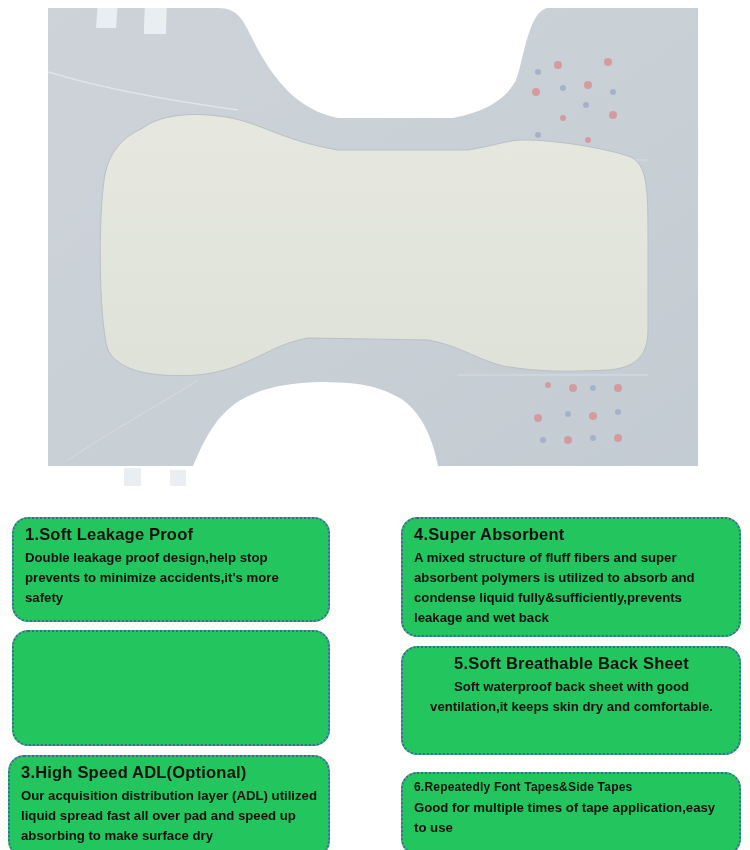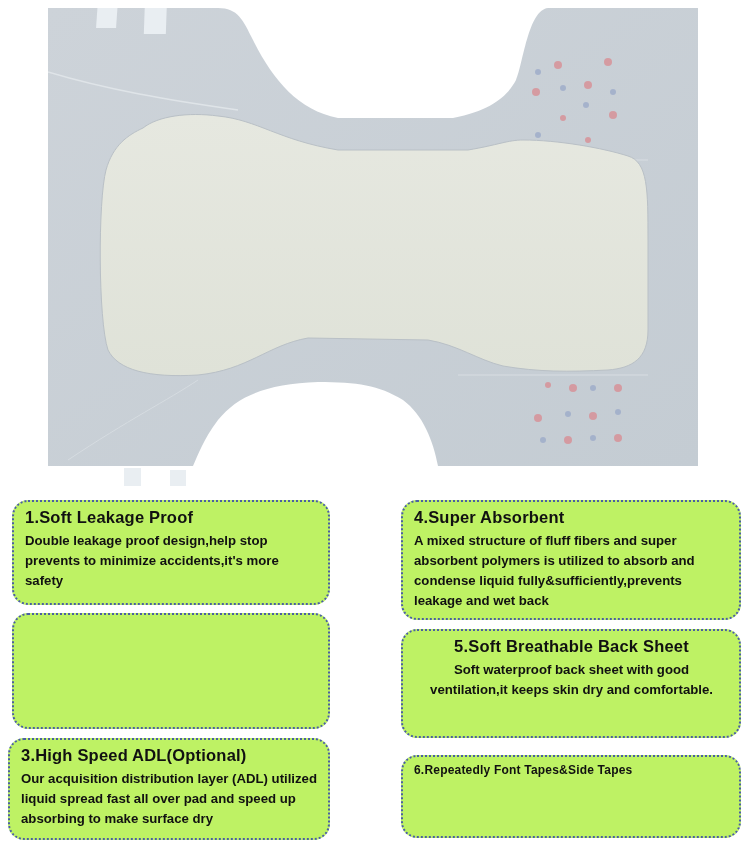--- a/index.html
+++ b/index.html
@@ -12,7 +12,8 @@
     border-radius: 16px;
     box-sizing: border-box;
     padding: 6px 10px 6px 11px;
-    background: #bef264;
+    background: #22c55e;
+    margin-top: 17px;
   }
   .box h3 {
     margin: 0 0 4px 0;

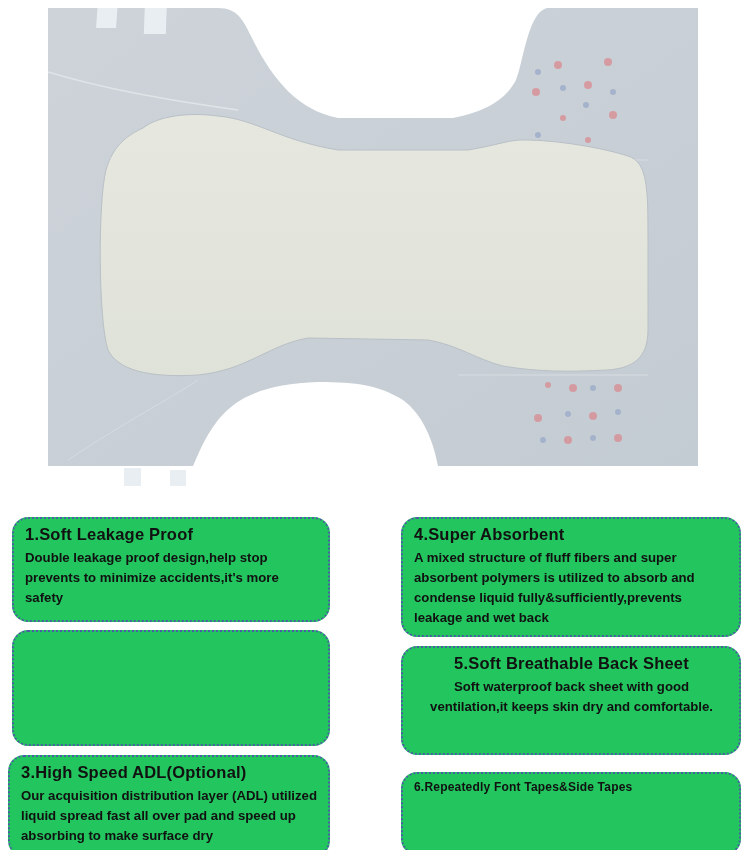--- a/index.html
+++ b/index.html
@@ -121,6 +121,7 @@
 
 <div class="box small" style="left:401px; top:755px; width:340px; height:83px;">
   <h3>6.Repeatedly Font Tapes&amp;Side Tapes</h3>
+  <p>Good for multiple times of tape application,easy to use</p>
 </div>
 
 </body></html>

